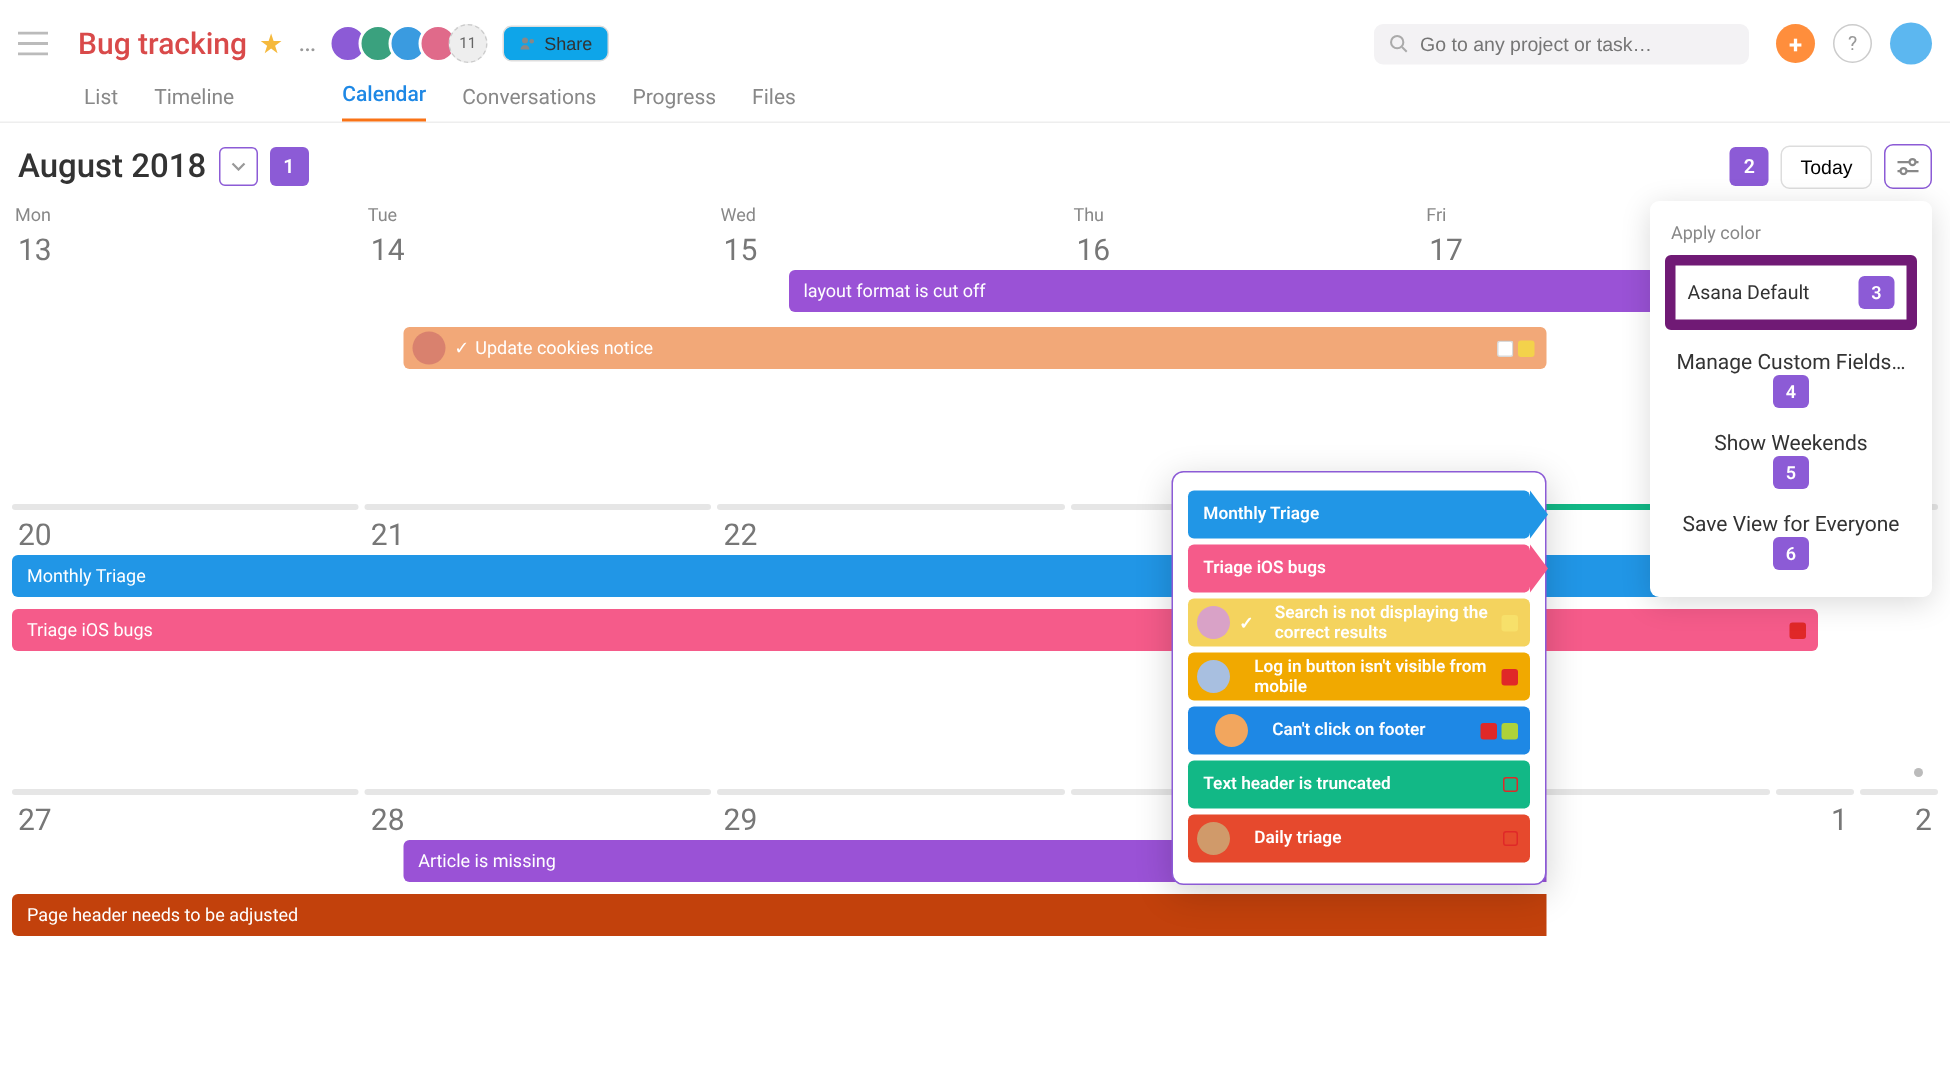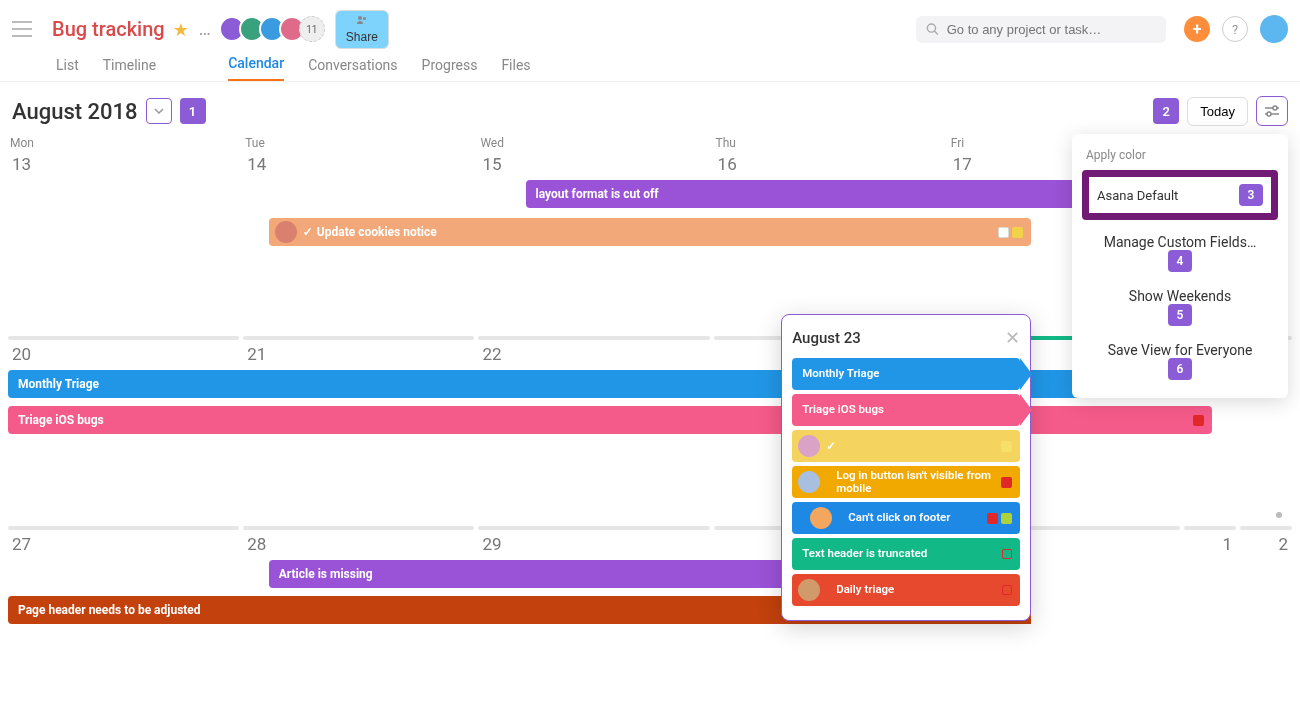--- a/index.html
+++ b/index.html
@@ -14,7 +14,7 @@
   .avatars { display:flex; align-items:center; margin-left: 14px;}
   .avatar { width:26px; height:26px; border-radius:50%; border:2px solid #fff; margin-left:-6px; display:flex; align-items:center; justify-content:center; color:#fff; font-size:11px;}
   .avatar.count { background:#eee; color:#666; font-size:10px; border:1px dashed #ccc;}
-  .share-btn { margin-left:10px; border:1px solid #ddd; border-radius:6px; padding:4px 10px; font-size:12px; display:flex; align-items:center; gap:5px; color:#333; background:#7dd3fc;flex-direction:column;}
+  .share-btn { margin-left:10px; border:1px solid #ddd; border-radius:6px; padding:4px 10px; font-size:12px; display:flex; align-items:center; gap:5px; color:#333; background:#0ea5e9;}
   .spacer { flex:1;}
   .search { background:#f3f2f4; border-radius:6px; padding:6px 10px; display:flex; align-items:center; width:250px; color:#999;}
   .search svg { margin-right:8px;}

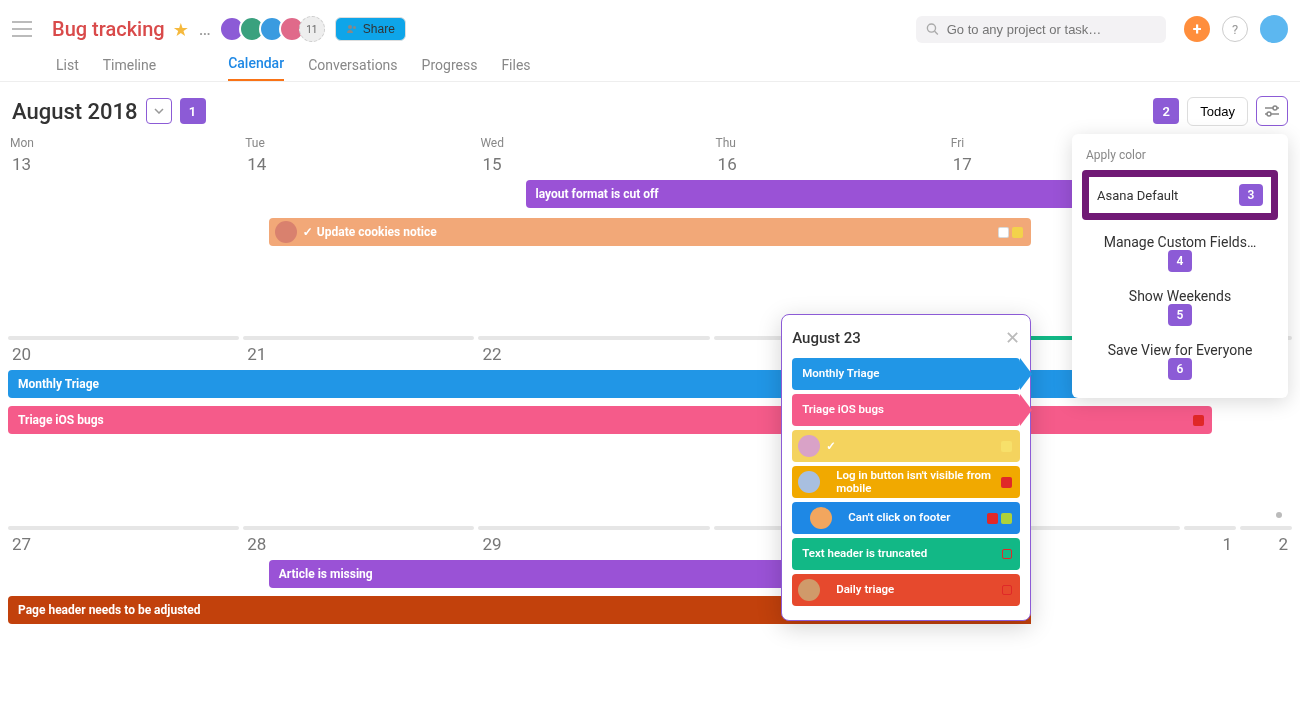--- a/index.html
+++ b/index.html
@@ -50,7 +50,7 @@
   .cell { min-height:180px; }
   .cell.short { min-height:140px;}
   .cell.weekend { background:transparent;}
-  .daynum { font-size:17px; color:#777; padding:2px 4px 6px 4px;}
+  .daynum { font-size:20px; color:#777; padding:2px 4px 6px 4px;}
   .daynum.right { text-align:right;}
   .daynum.today { color:#12b886; font-weight:600;}
   .week-rule { height:4px; background:#e6e6e6; border-radius:2px; margin-bottom:0;}

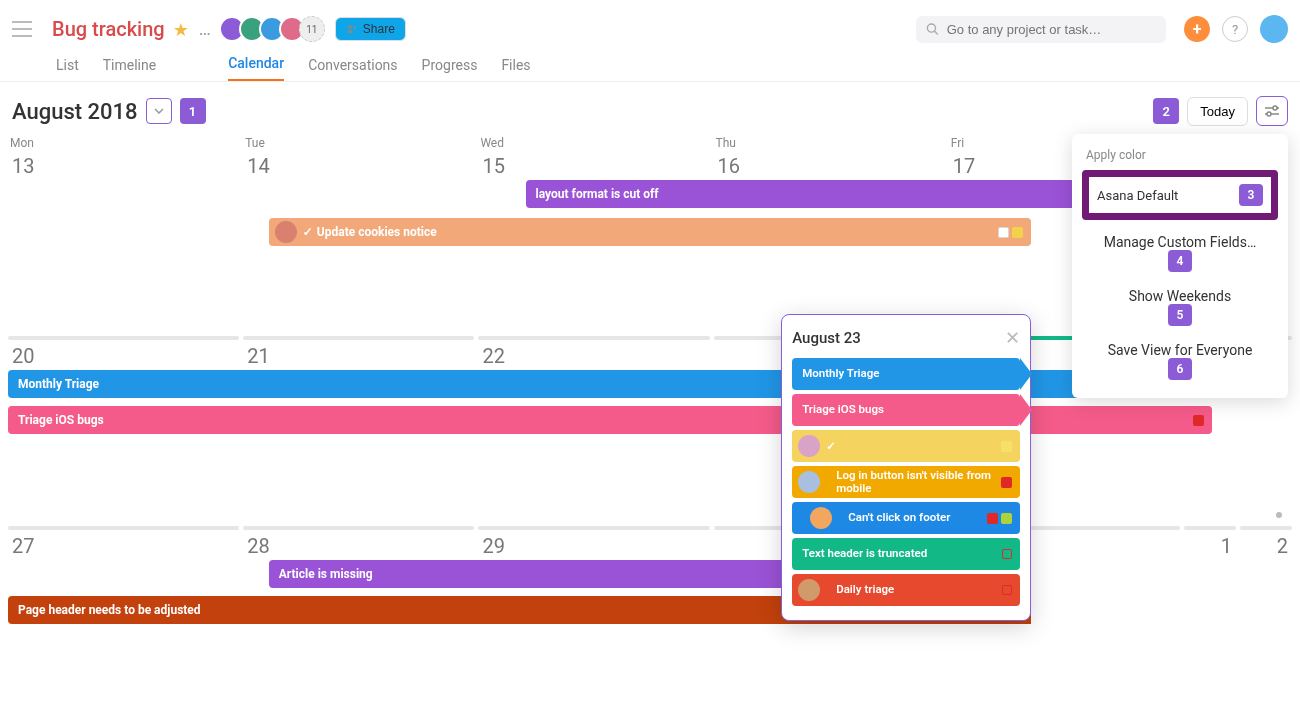--- a/index.html
+++ b/index.html
@@ -36,7 +36,7 @@
   .today-btn { border:1px solid #ddd; border-radius:6px; padding:6px 12px; font-size:13px; background:#fff;}
   .settings-btn { border:1.5px solid #8c5bd6; border-radius:6px; width:32px; height:30px; display:flex; align-items:center; justify-content:center; color:#777;}
   
-  .dropdown { position:absolute; top:4px; right:0; width:216px; background:#fff; border-radius:6px; box-shadow:0 4px 20px rgba(0,0,0,0.15); padding:10px 0; z-index:20;}
+  .dropdown { position:absolute; top:4px; right:0; width:188px; background:#fff; border-radius:6px; box-shadow:0 4px 20px rgba(0,0,0,0.15); padding:10px 0; z-index:20;}
   .dropdown .dd-label { font-size:12px; color:#888; padding:4px 14px 8px 14px;}
   .dd-field { margin:0 10px 6px 10px; border:7px solid #701a75; border-radius:4px; padding:7px 8px; font-size:13px; display:flex; align-items:center; justify-content:space-between;}
   .dd-item { padding:8px 14px; font-size:14px; display:flex; align-items:center; justify-content:space-between; cursor:pointer;flex-direction:column;}

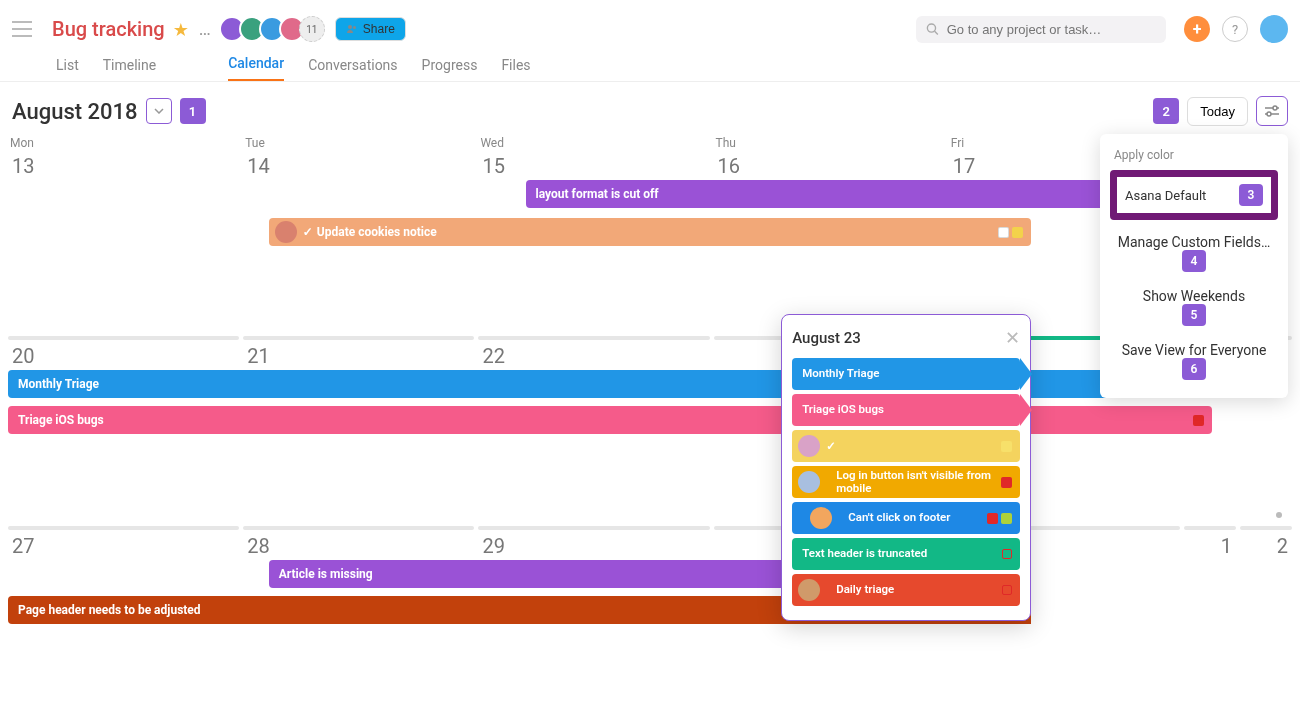--- a/index.html
+++ b/index.html
@@ -57,7 +57,7 @@
   .week-rule.green { background:#12b886;}
   
   .bars { position:absolute; left:4px; right:4px;}
-  .bar { height:28px; border-radius:4px; color:#fff; font-size:12px; font-weight:700; display:flex; align-items:center; padding-left:10px; }
+  .bar { height:28px; border-radius:4px; color:#fff; font-size:12px; font-weight:400; display:flex; align-items:center; padding-left:10px; }
   .bar .tags { margin-left:auto; margin-right:8px; display:flex; gap:3px;}
   .tagbox { width:11px; height:11px; border-radius:2px;}
   .bar.continues-right { border-top-right-radius:0; border-bottom-right-radius:0;}

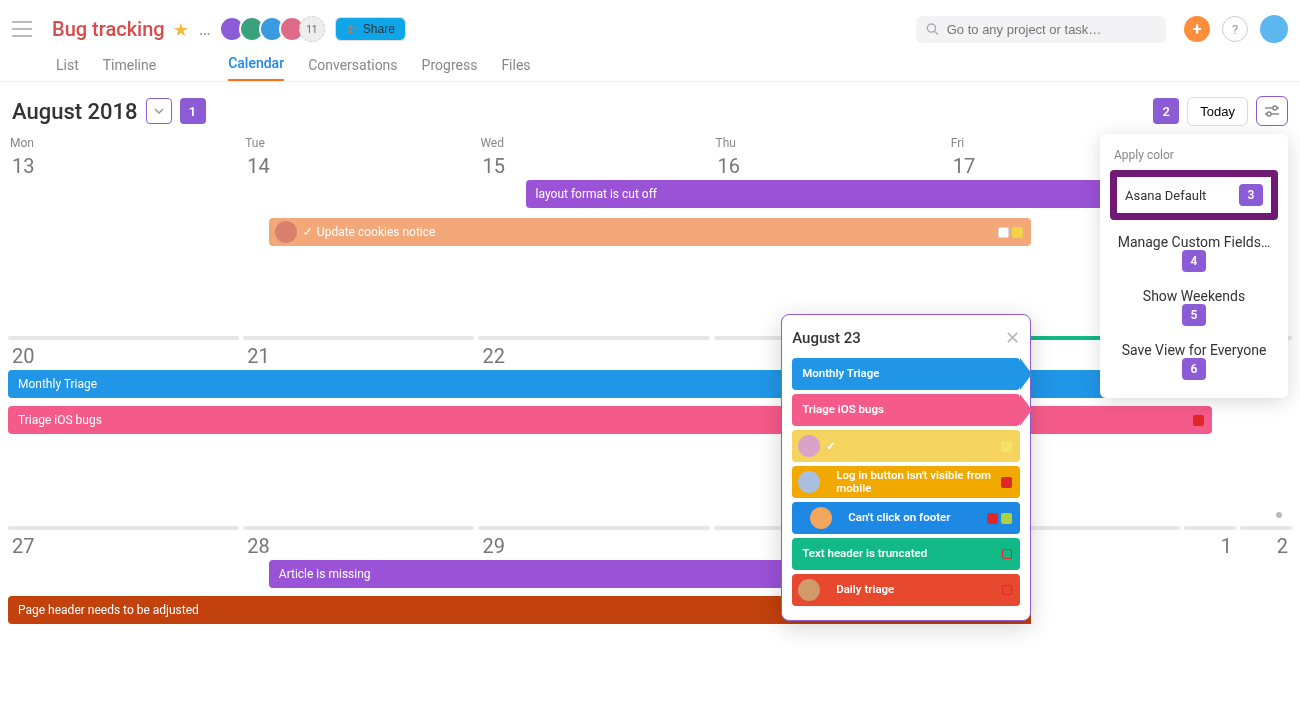--- a/index.html
+++ b/index.html
@@ -272,10 +272,6 @@
     <div class="dot" style="right:14px; top:170px;"></div>
 
     <div class="popover" style="left:calc(60% + 2px); top:-28px;">
-      <div class="pop-head">
-        <div class="pop-title">August 23</div>
-        <div class="pop-close">✕</div>
-      </div>
       <div id="pop-rows">
           <div class="pop-row arrow" style="background: rgb(33, 150, 230);">
             <div style="position: absolute; right: -12px; top: 0px; width: 0px; height: 0px; border-top: 16px solid transparent; border-bottom: 16px solid transparent; border-left: 12px solid rgb(33, 150, 230);"></div>

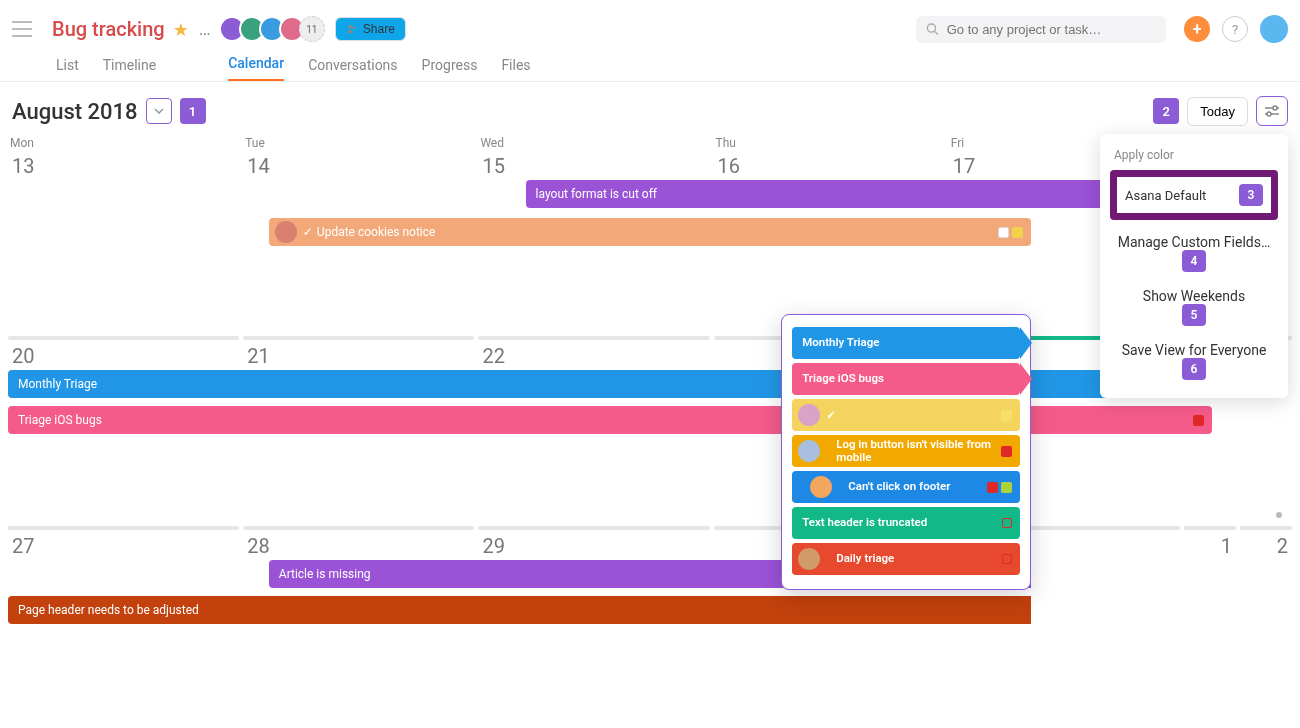--- a/index.html
+++ b/index.html
@@ -284,6 +284,7 @@
           <div class="pop-row" style="background: rgb(244, 211, 94);">
             <div class="avsmall" style="background: rgb(217, 162, 199);"></div>
             <span class="check">✓</span>
+            <div class="txt">Search is not displaying the correct results</div>
             <div class="tags">
               <div class="tagbox" style="background: rgb(247, 224, 106);"></div>
             </div>

